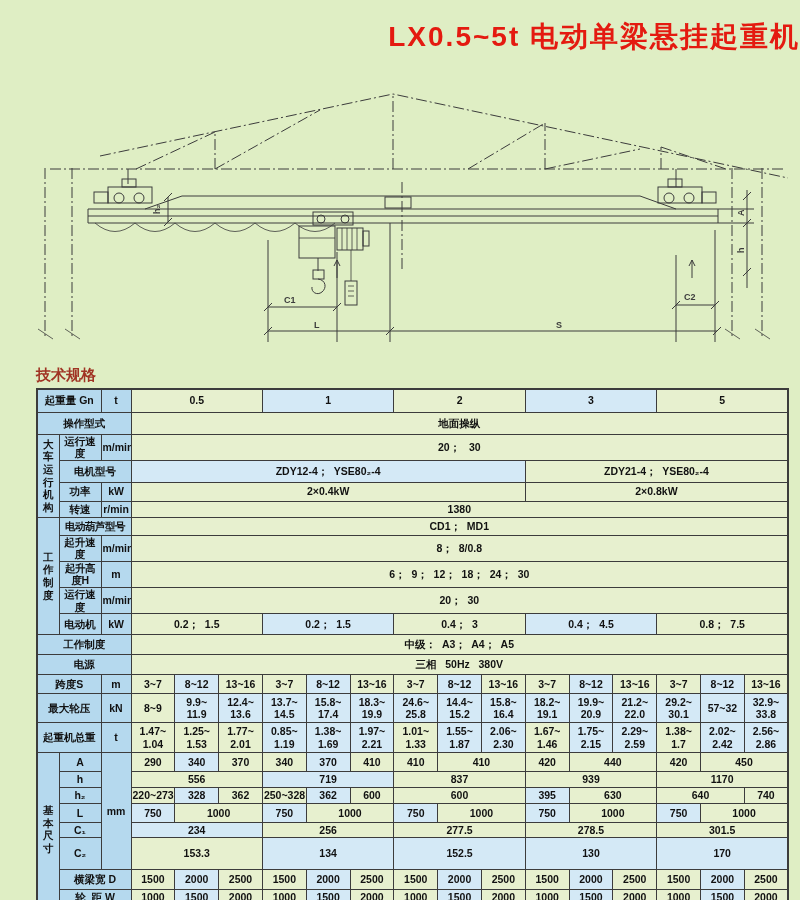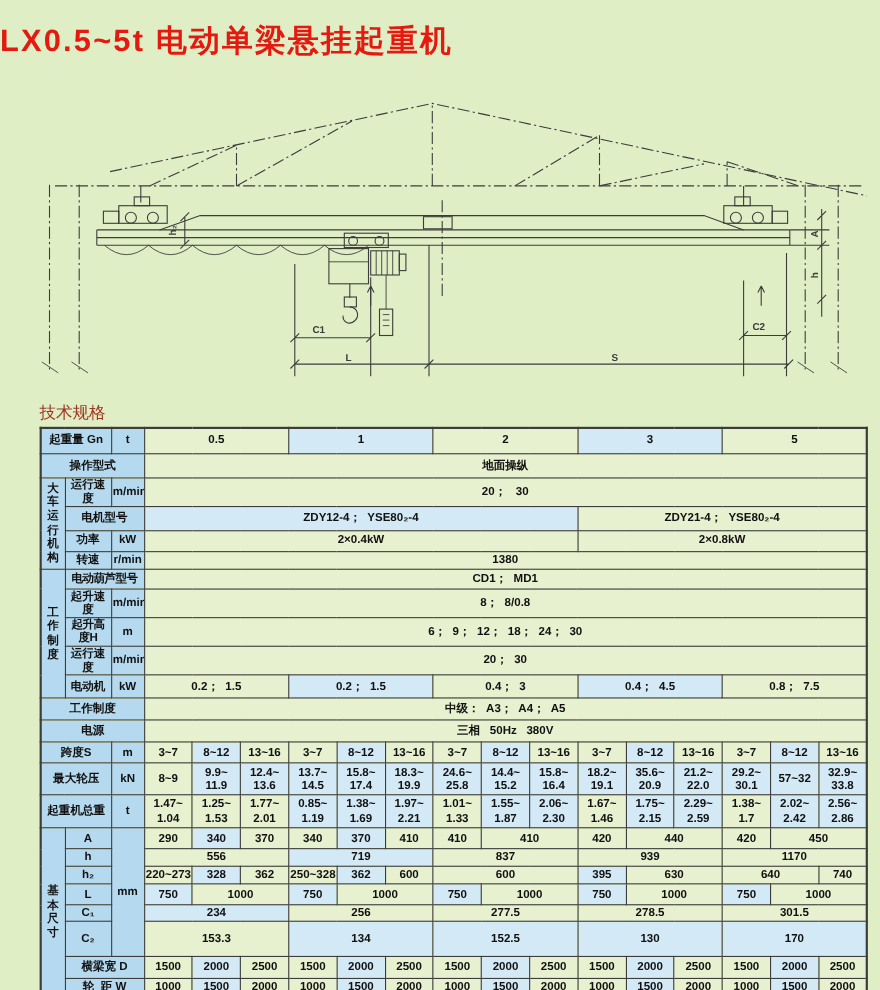--- a/index.html
+++ b/index.html
@@ -5,7 +5,7 @@
   html,body{margin:0;padding:0;}
   body{font-family:"Liberation Sans",sans-serif;}
   #page{position:relative;width:800px;height:900px;background:var(--bg);overflow:hidden;}
-  #title{position:absolute;left:0;top:18px;width:800px;text-align:left;
+  #title{position:absolute;left:0;top:18px;width:800px;text-align:right;
          font-size:28px;font-weight:bold;color:var(--titleRed);letter-spacing:2px;}
   #drawing{position:absolute;left:0;top:80px;width:800px;height:292px;}
   #drawing path,#drawing rect,#drawing circle,#drawing line{fill:none;stroke:var(--line);stroke-width:1;}

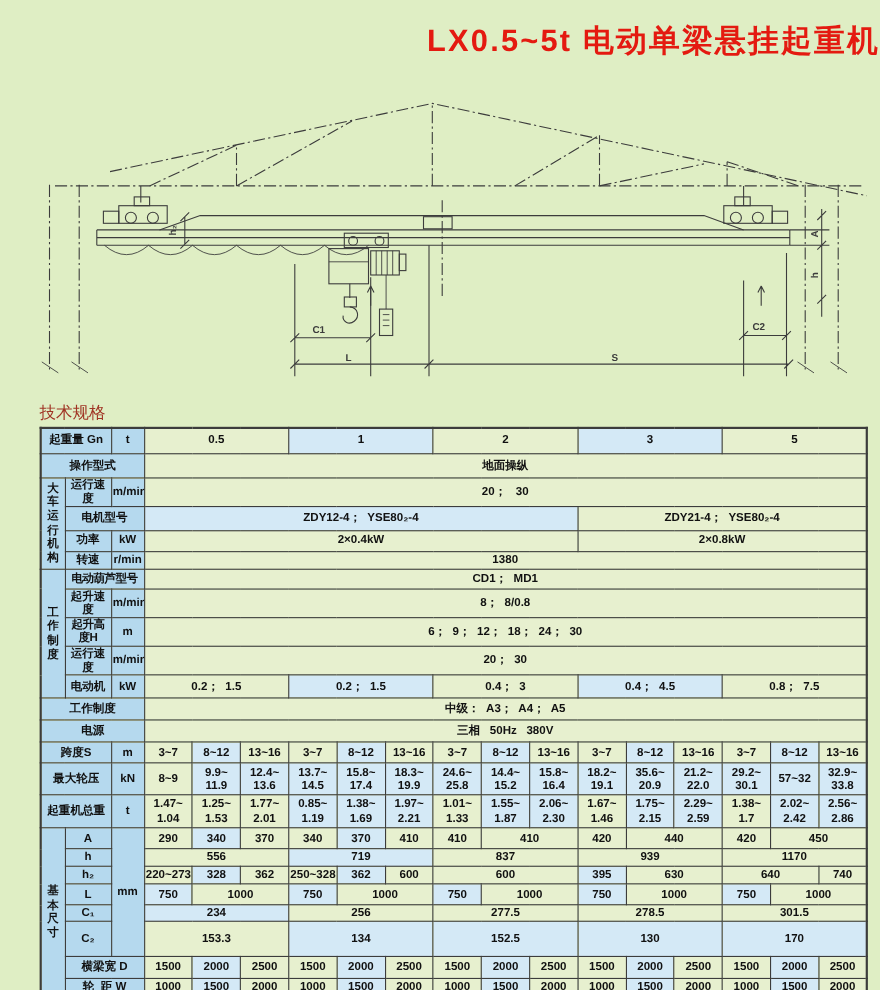--- a/index.html
+++ b/index.html
@@ -12,7 +12,7 @@
   #drawing .dd{stroke-dasharray:11 3 2 3;}
   #drawing .thin{stroke-width:0.8;}
   #drawing text{fill:var(--line);stroke:none;font-size:9px;font-weight:bold;font-family:"Liberation Sans",sans-serif;}
-  #section-title{position:absolute;left:36px;top:366px;font-size:15px;font-weight:normal;color:var(--sectionRed);}
+  #section-title{position:absolute;left:36px;top:366px;font-size:15px;font-weight:bold;color:var(--sectionRed);}
   #spec-table{position:absolute;left:36px;top:388px;border-collapse:collapse;table-layout:fixed;
               width:752px;border:2px solid var(--line);}
   #spec-table td{border:1px solid var(--line);padding:0 1px;text-align:center;vertical-align:middle;

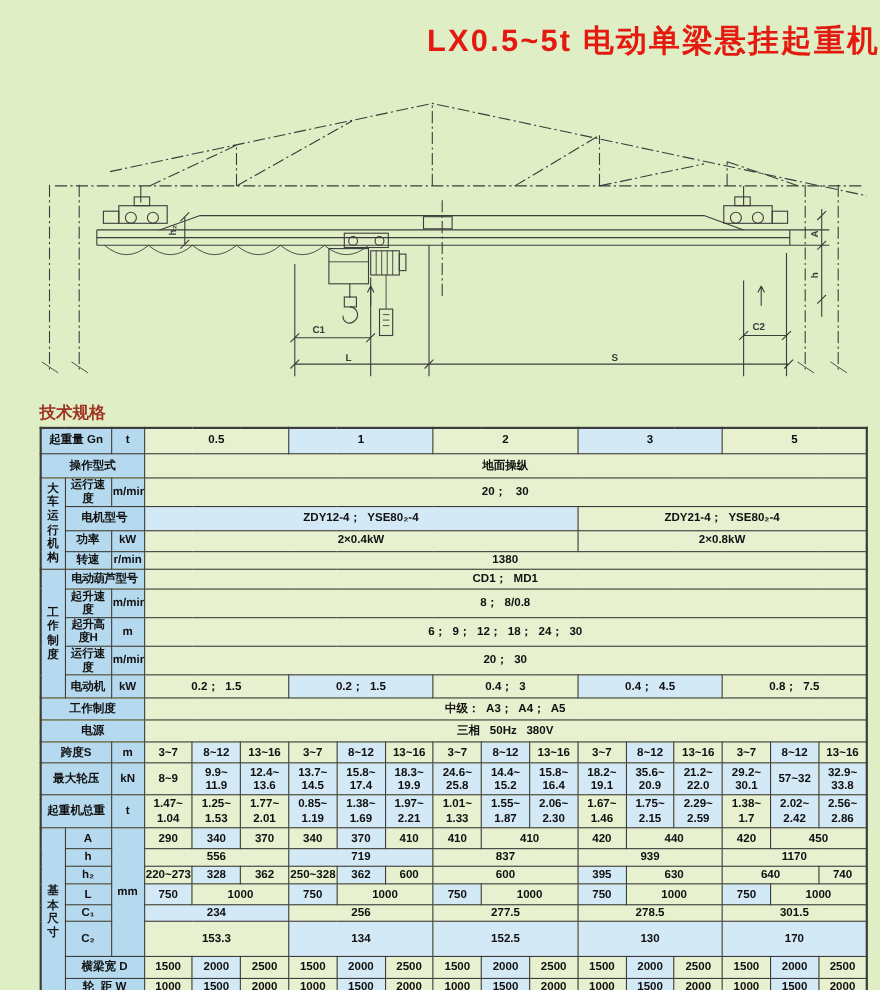--- a/index.html
+++ b/index.html
@@ -231,7 +231,7 @@
 16.4</td>
       <td class="b sm">18.2~
 19.1</td>
-      <td class="b sm">35.6~
+      <td class="b sm">19.9~
 20.9</td>
       <td class="b sm">21.2~
 22.0</td>

